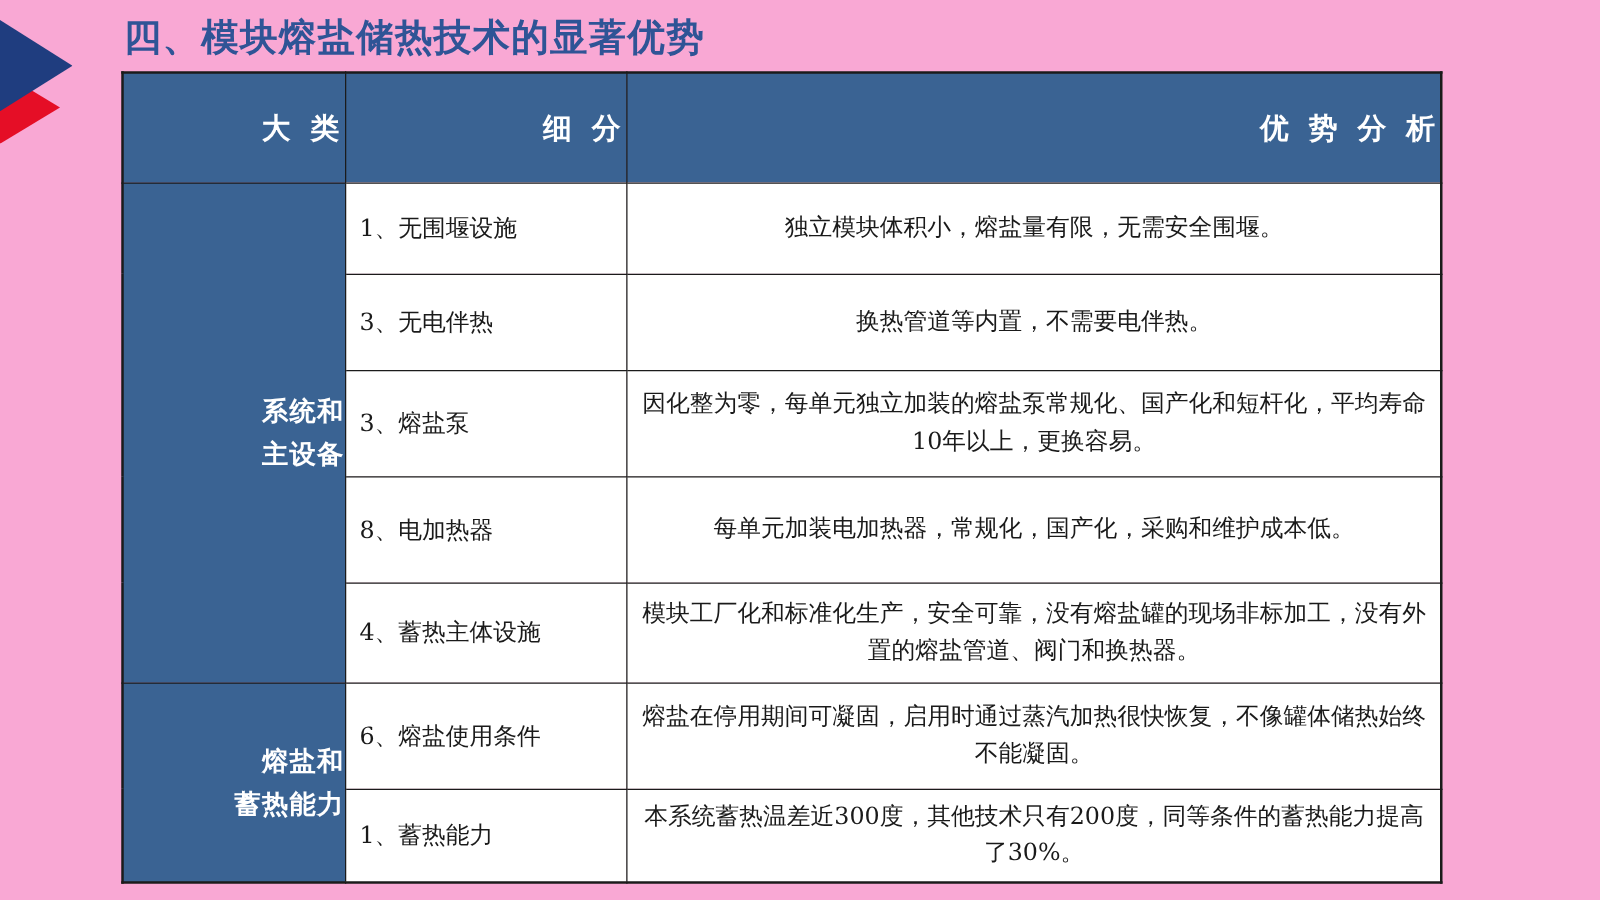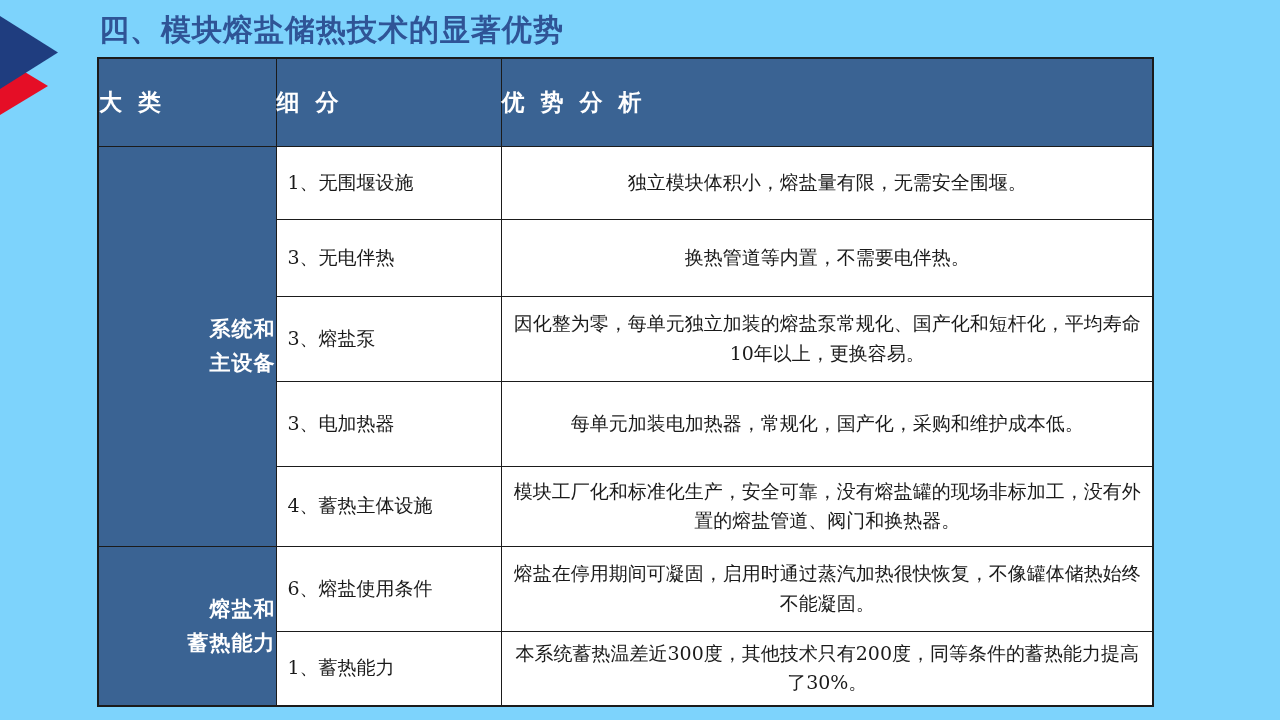--- a/index.html
+++ b/index.html
@@ -10,7 +10,7 @@
     position: relative;
     width: 1280px;
     height: 720px;
-    background: #7dd3fc;
+    background: #f9a8d4;
     overflow: hidden;
   }
 

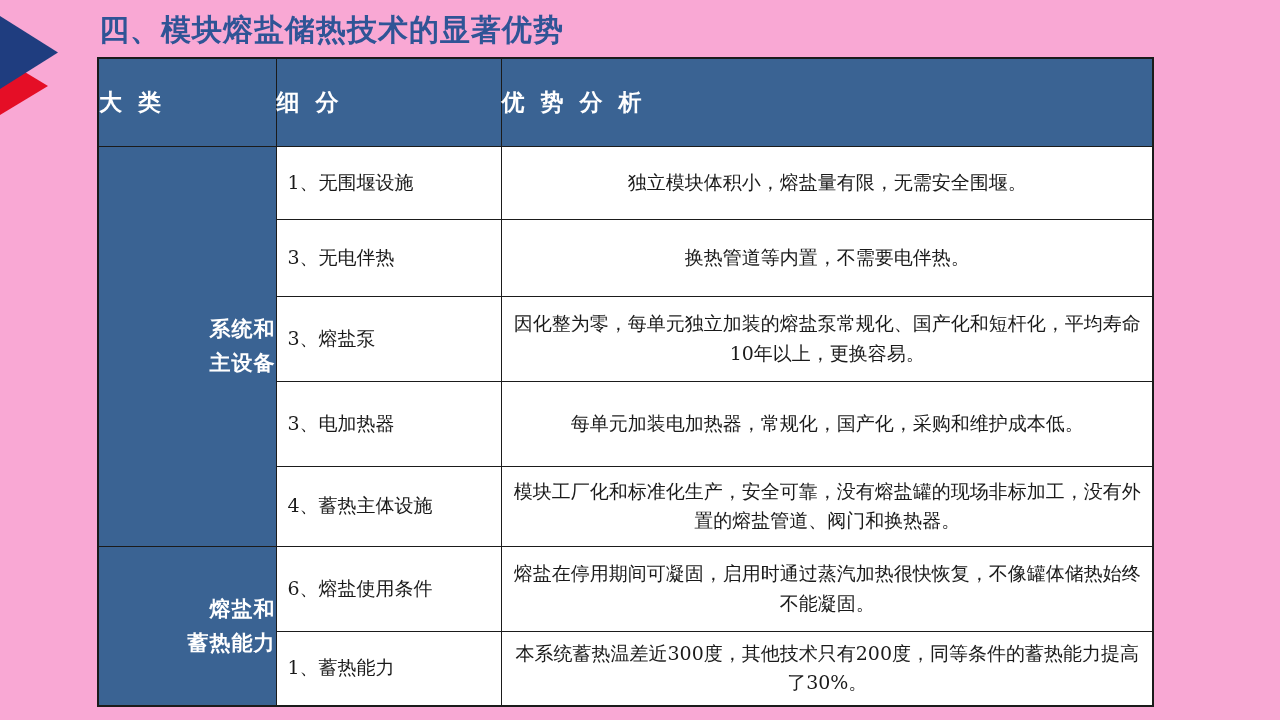--- a/index.html
+++ b/index.html
@@ -68,7 +68,7 @@
     color: #ffffff;
     font-size: 23px;
     font-weight: bold;
-    text-align: left;
+    text-align: right;
     letter-spacing: 4px;
   }
 

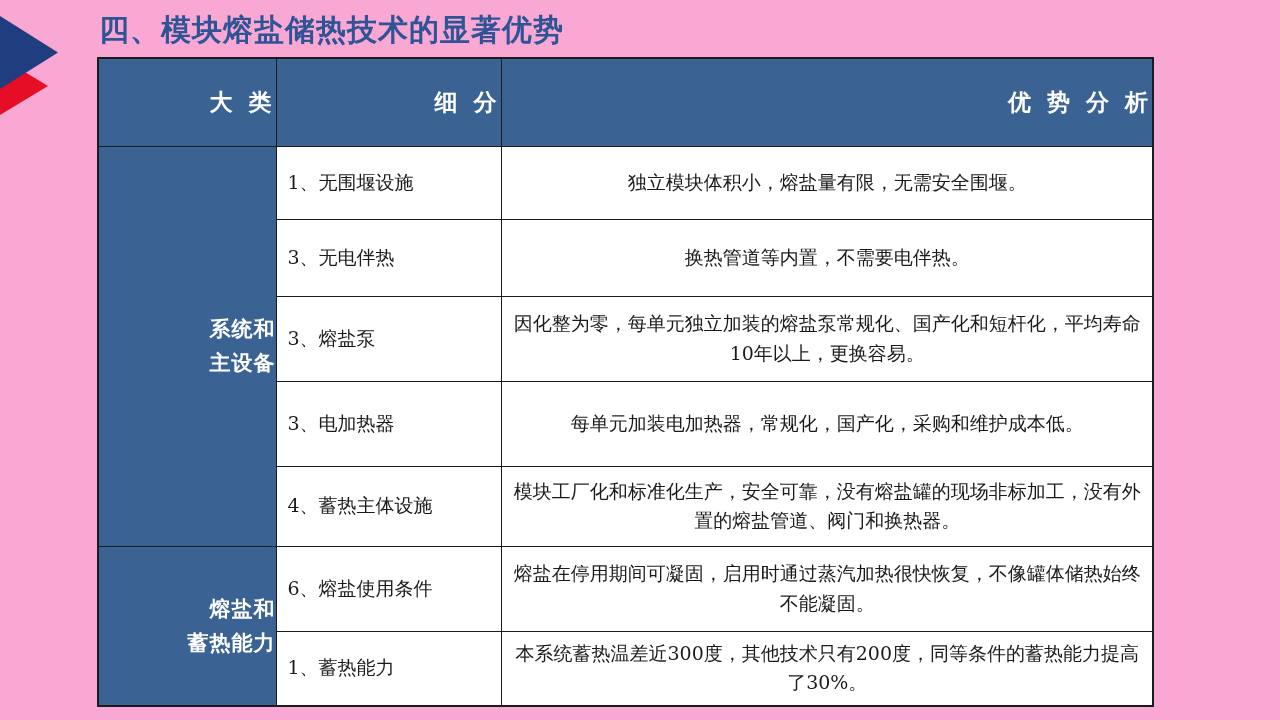--- a/index.html
+++ b/index.html
@@ -145,7 +145,7 @@
       </tr>
 
       <tr class="r4">
-        <td class="sub-cell">3、电加热器</td>
+        <td class="sub-cell">8、电加热器</td>
         <td class="analysis-cell">每单元加装电加热器，常规化，国产化，采购和维护成本低。</td>
       </tr>
 

